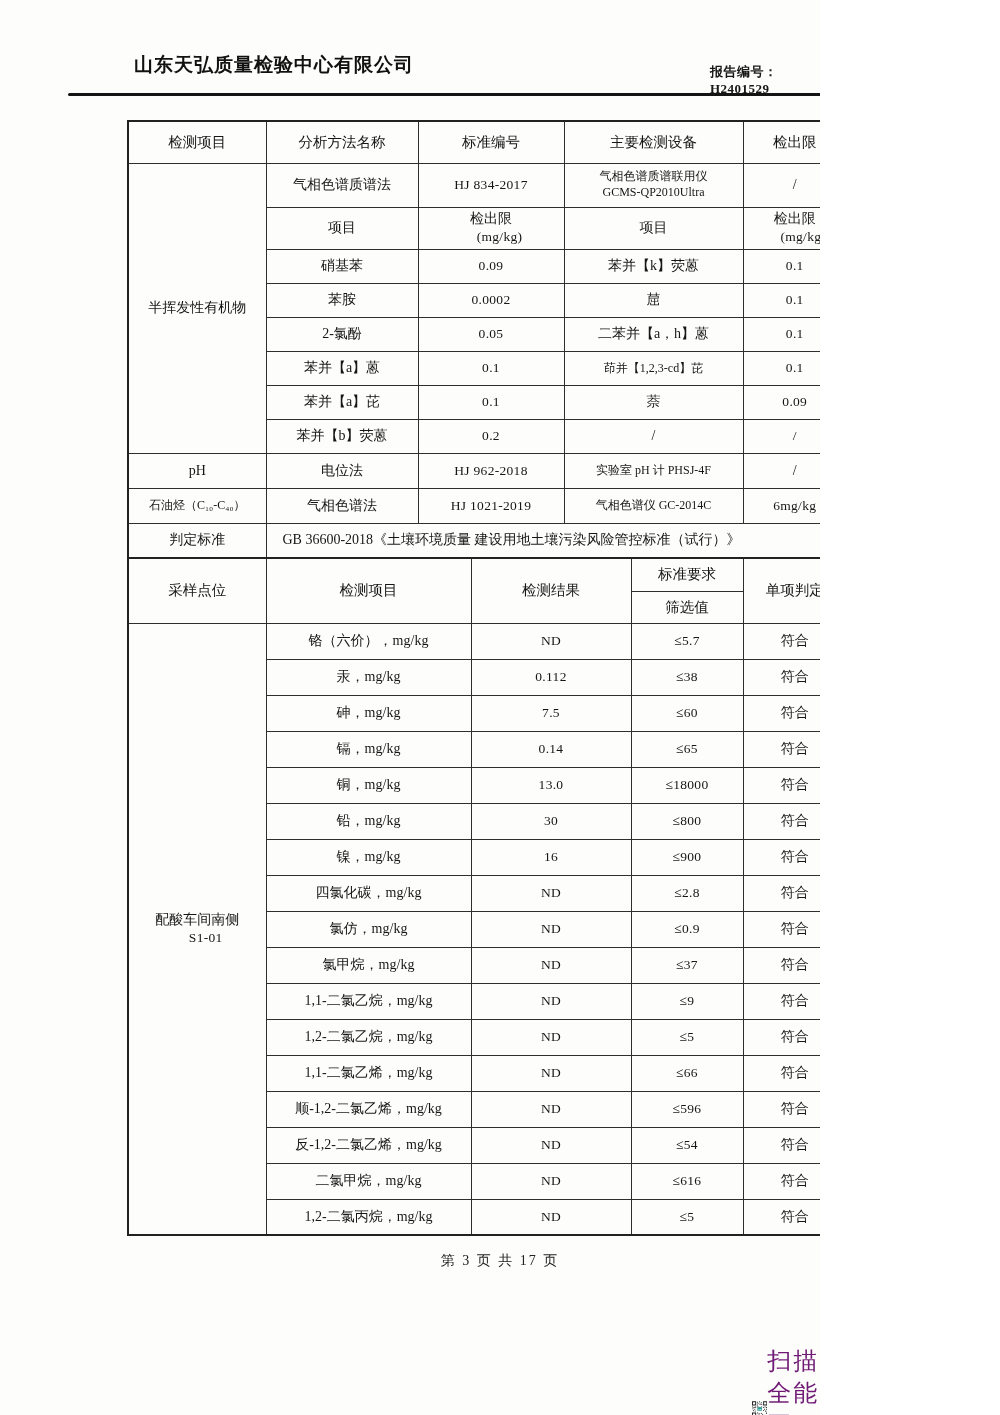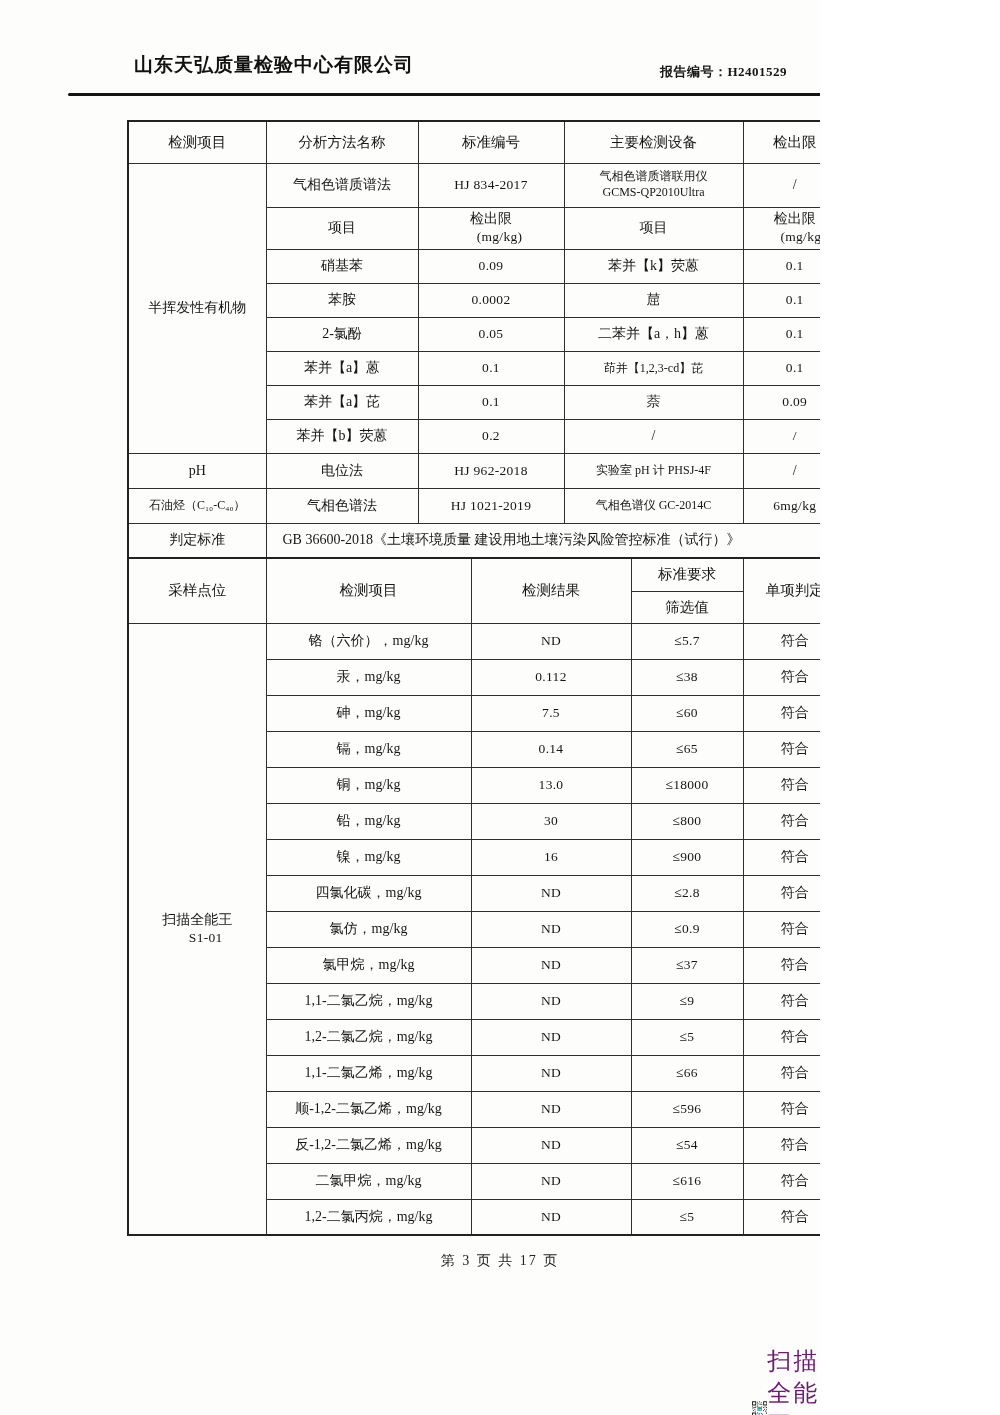--- a/index.html
+++ b/index.html
@@ -16,7 +16,7 @@
     font-size:19px; font-weight:bold; letter-spacing:1px; color:#111;
   }
   .report-no {
-    position:absolute; left:660px; top:63px;
+    position:absolute; left:710px; top:63px;
     font-size:13px; font-weight:bold; color:#161616; letter-spacing:.5px;
   }
   .header-rule {

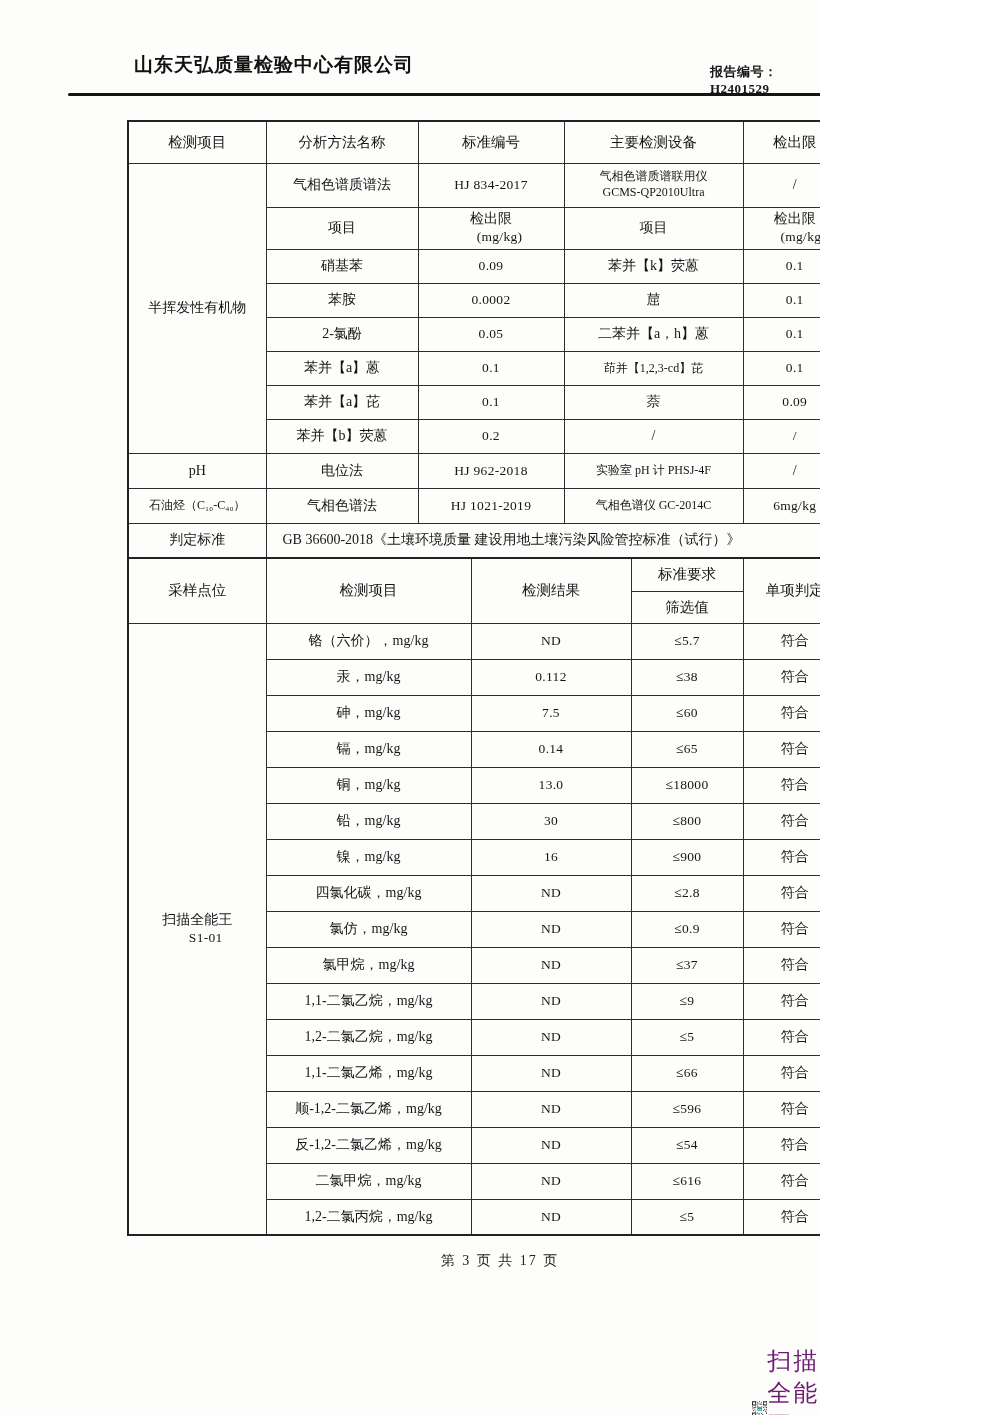--- a/index.html
+++ b/index.html
@@ -184,7 +184,7 @@
     </tr>
     <tr style="height:36px">
       <td rowspan="17" class="two-line">
-        <span>扫描全能王</span>
+        <span>配酸车间南侧</span>
         <span class="num">S1-01</span>
       </td>
       <td>铬（六价），mg/kg</td>

